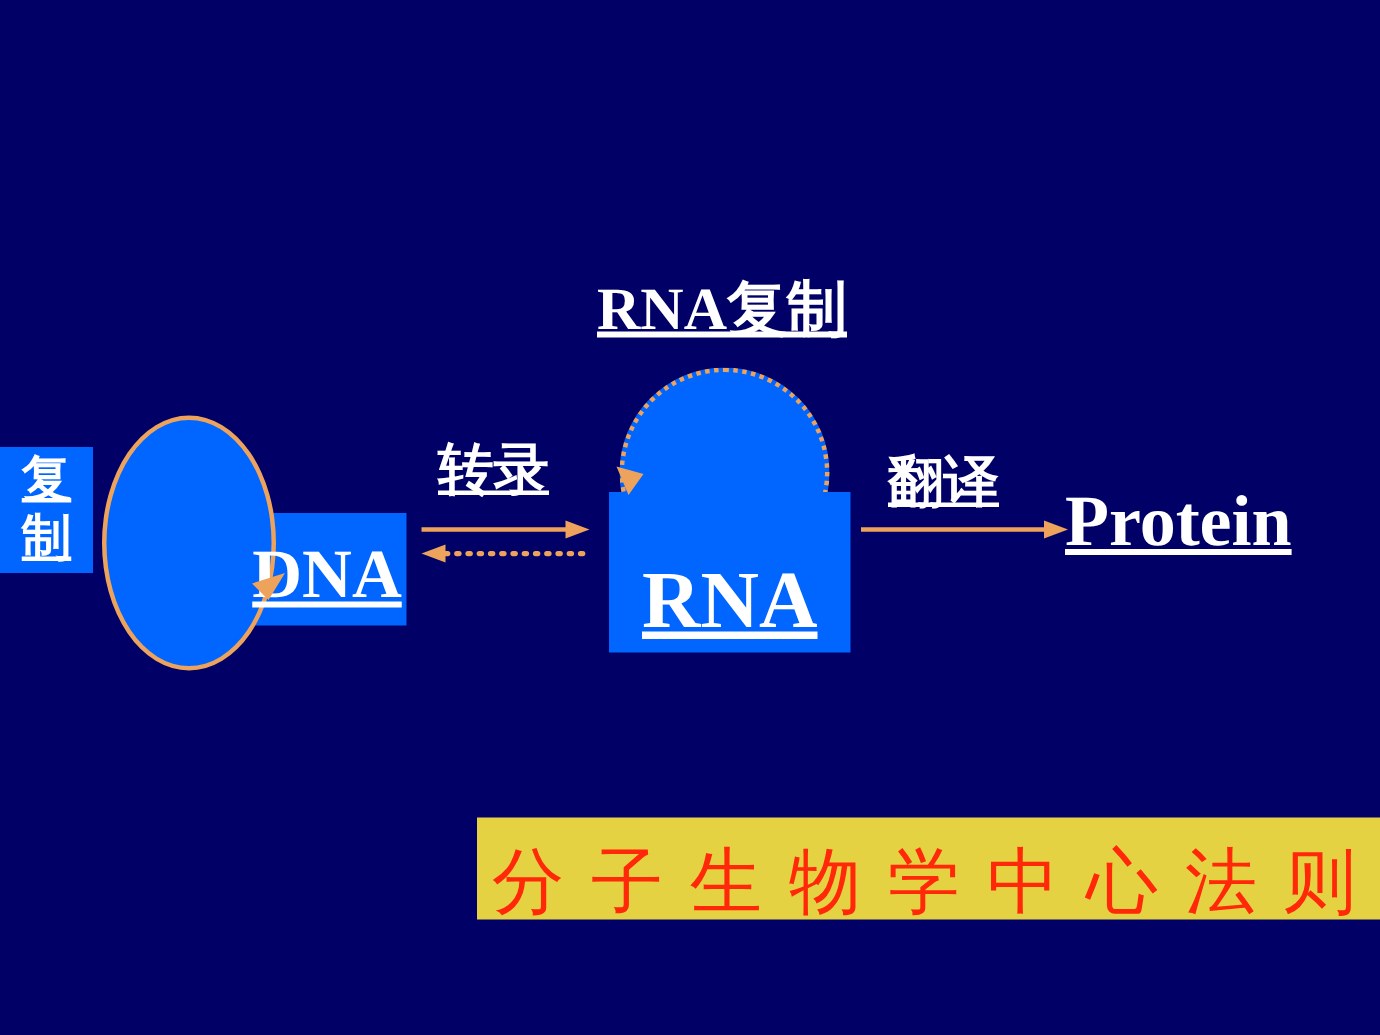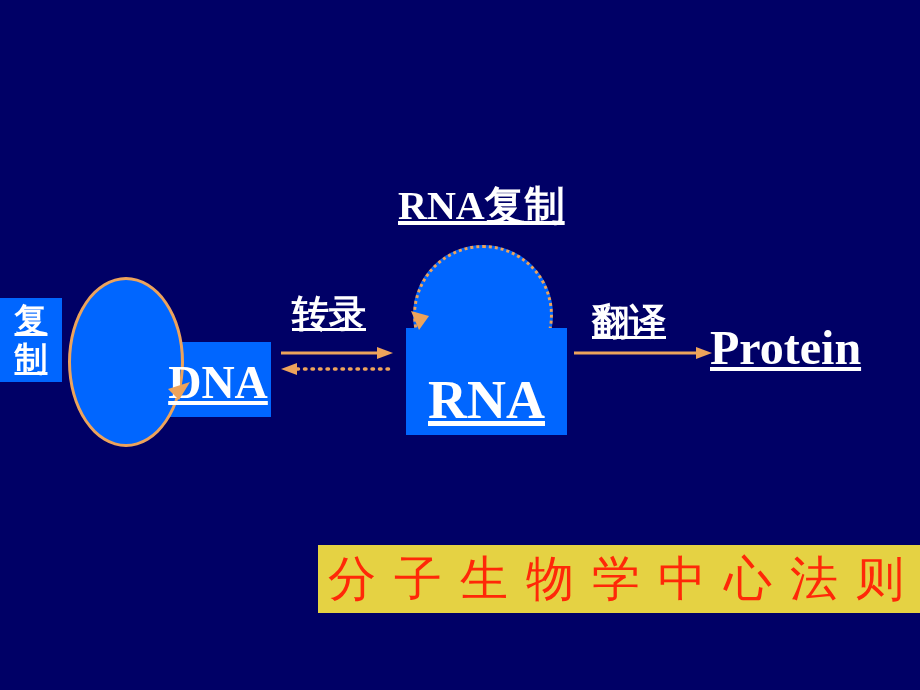--- a/index.html
+++ b/index.html
@@ -97,7 +97,7 @@
     left: 318px; top: 545px;
     width: 602px; height: 68px;
     background: var(--banner-bg);
-    display: flex; align-items: center;
+    display: flex; align-items: flex-end;
     z-index: 6;
   }
   .central-dogma-title {

